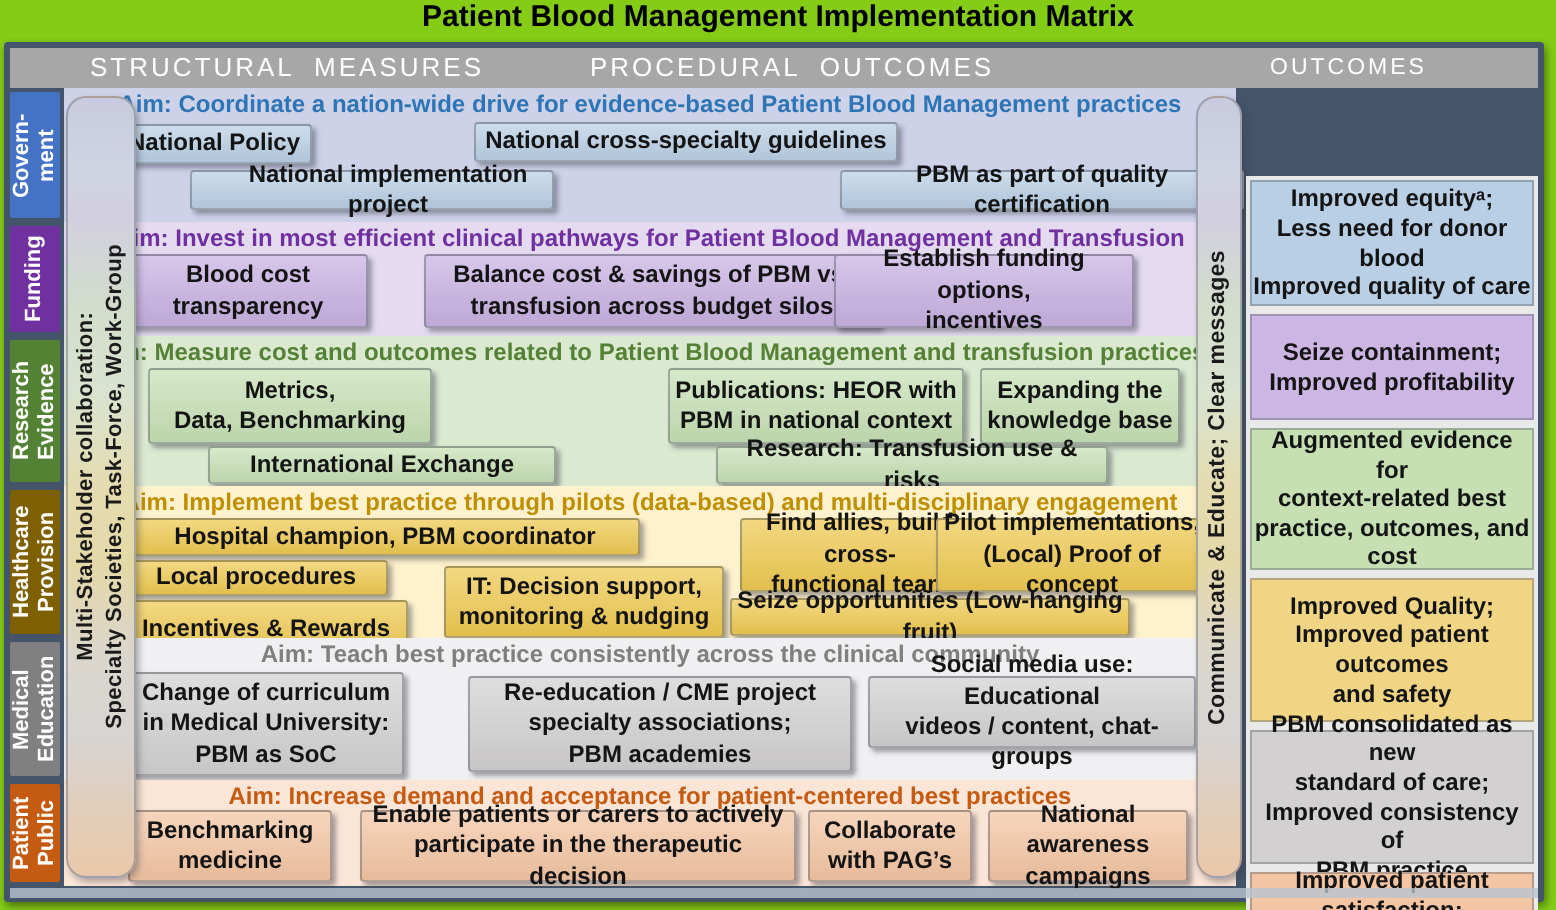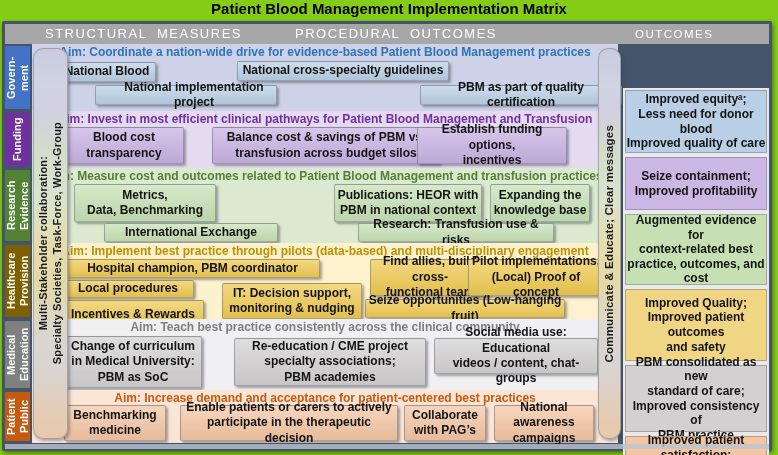--- a/index.html
+++ b/index.html
@@ -70,7 +70,7 @@
 
       <div class="band" style="top: 0px; height: 67px; background-color: rgb(205, 210, 233);">
         <div class="aim" style="color: rgb(46, 117, 182);">Aim: Coordinate a nation-wide drive for evidence-based Patient Blood Management practices</div>
-        <div class="mbox" style="left: 26px; top: 18px; width: 98px; height: 20px; background-color: rgb(185, 207, 229);">National Blood</div>
+        <div class="mbox" style="left: 26px; top: 18px; width: 98px; height: 20px; background-color: rgb(185, 207, 229);">National Policy</div>
         <div class="mbox" style="left: 205px; top: 17px; width: 212px; height: 20px; background-color: rgb(185, 207, 229);">National cross-specialty guidelines</div>
         <div class="mbox" style="left: 63px; top: 41px; width: 182px; height: 20px; background-color: rgb(185, 207, 229); padding-left: 18px;">National implementation project</div>
         <div class="mbox" style="left: 352px; top: 41px; width: 202px; height: 20px; background-color: rgb(185, 207, 229); margin-left: 36px;">PBM as part of quality certification</div>

